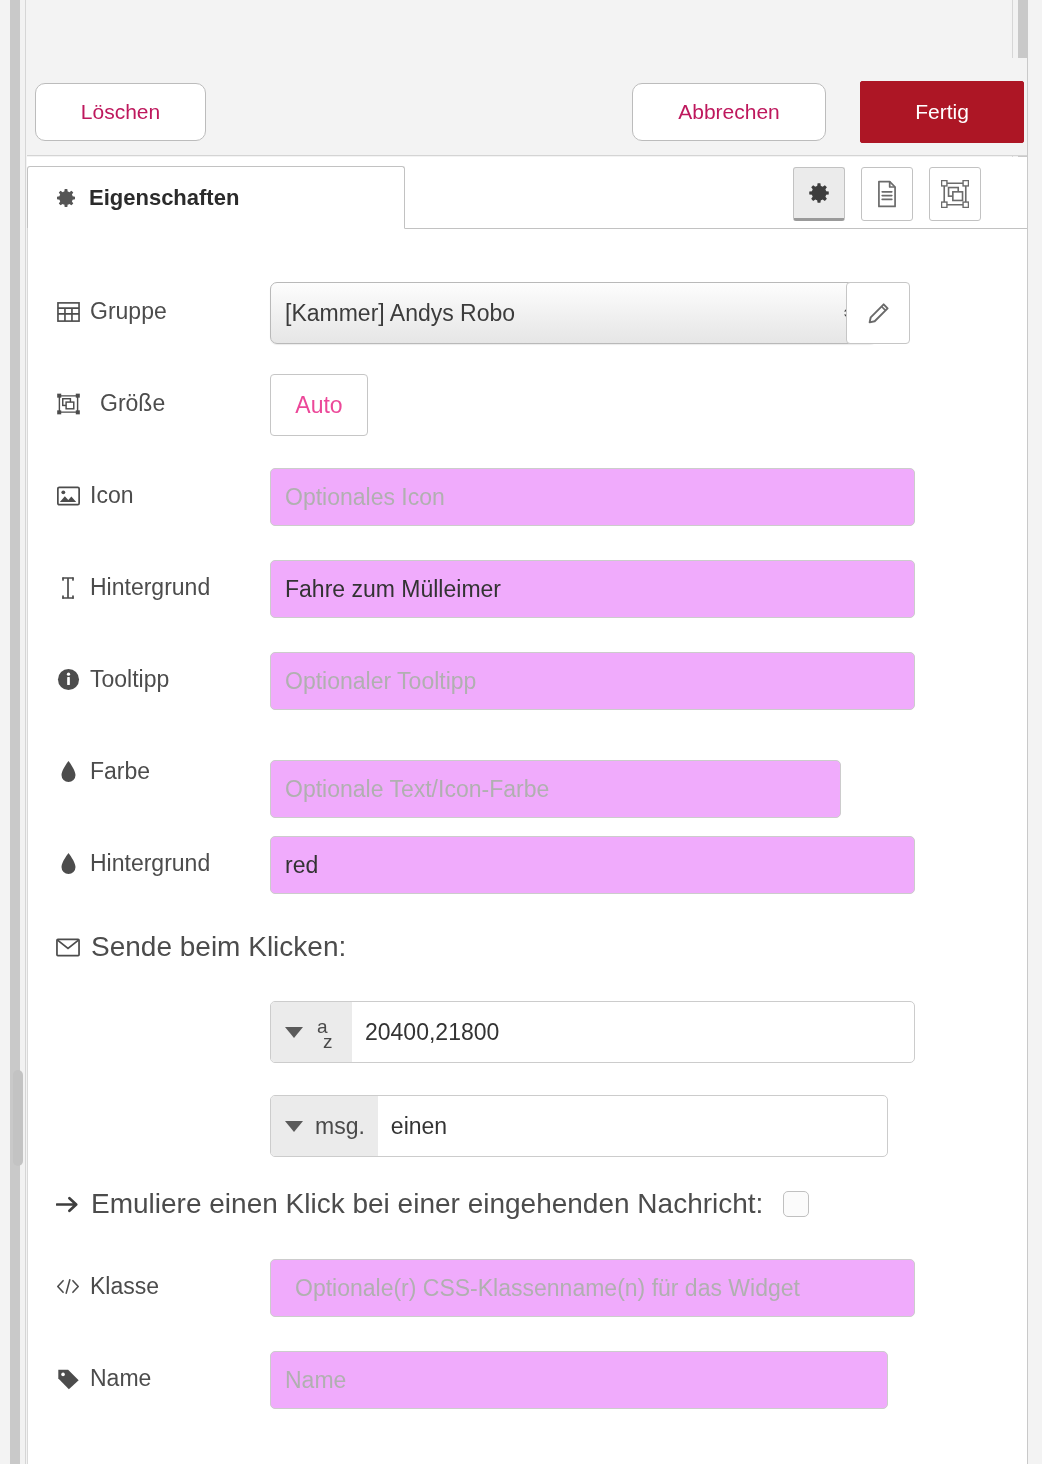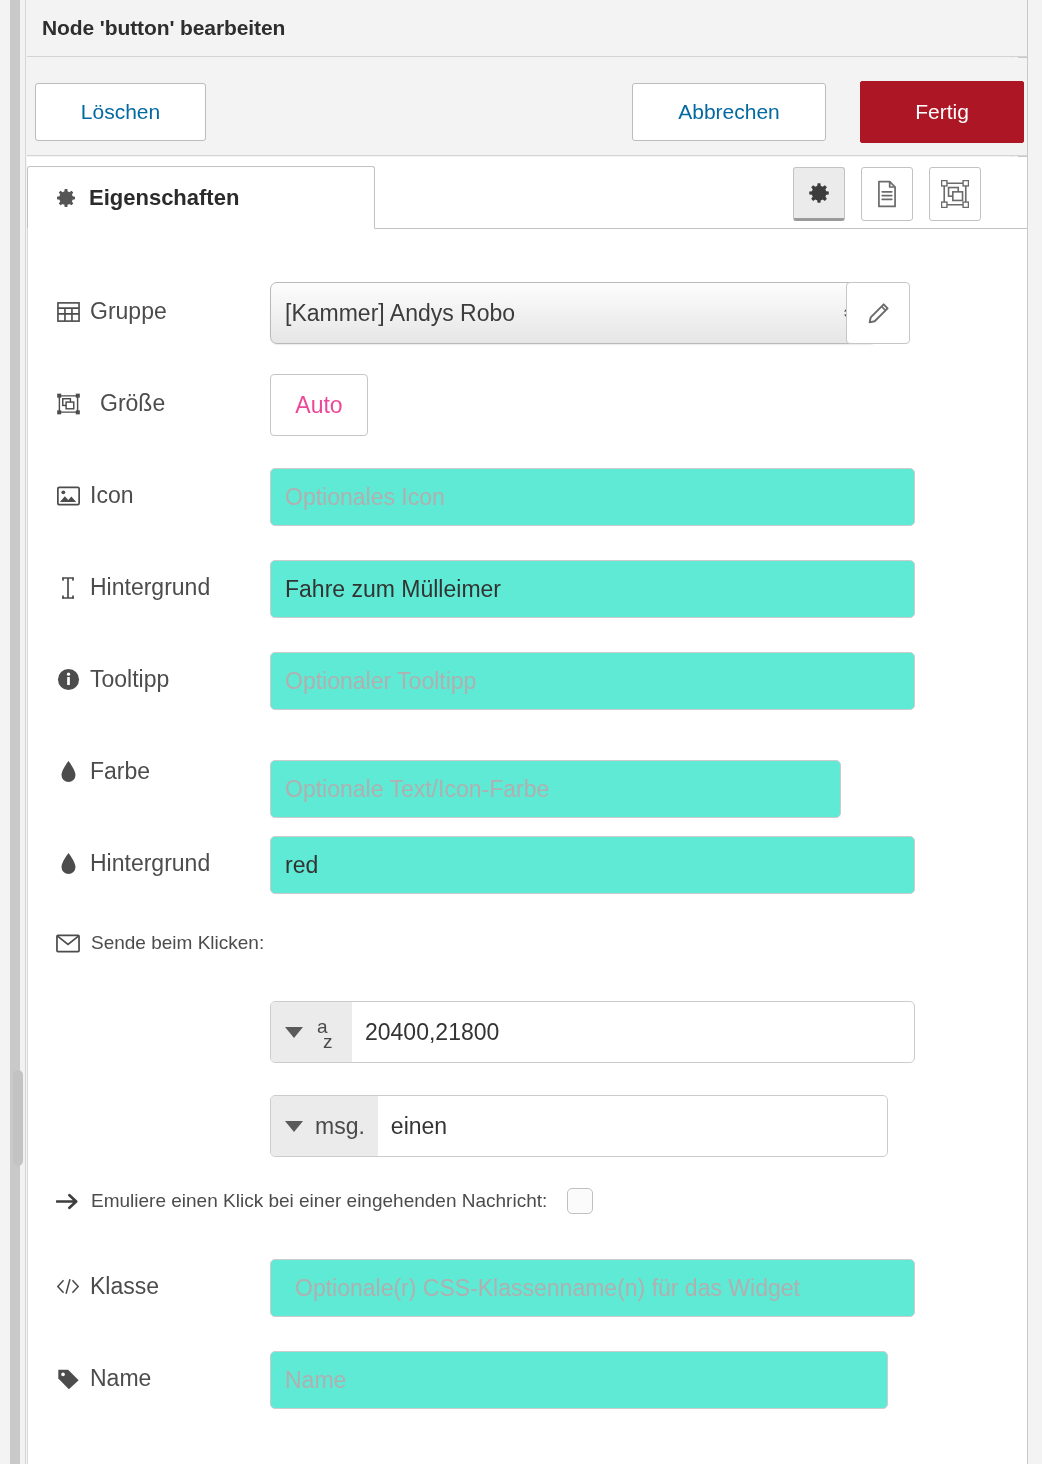--- a/index.html
+++ b/index.html
@@ -306,9 +306,6 @@
     <div class="scroll-thumb"></div>
   </div>
 
-  <div id="titlebar">
-    <div id="title-text">Node 'button' bearbeiten</div>
-  </div>
 
   <div id="buttonbar">
     <div class="btn" id="btn-delete">Löschen</div>

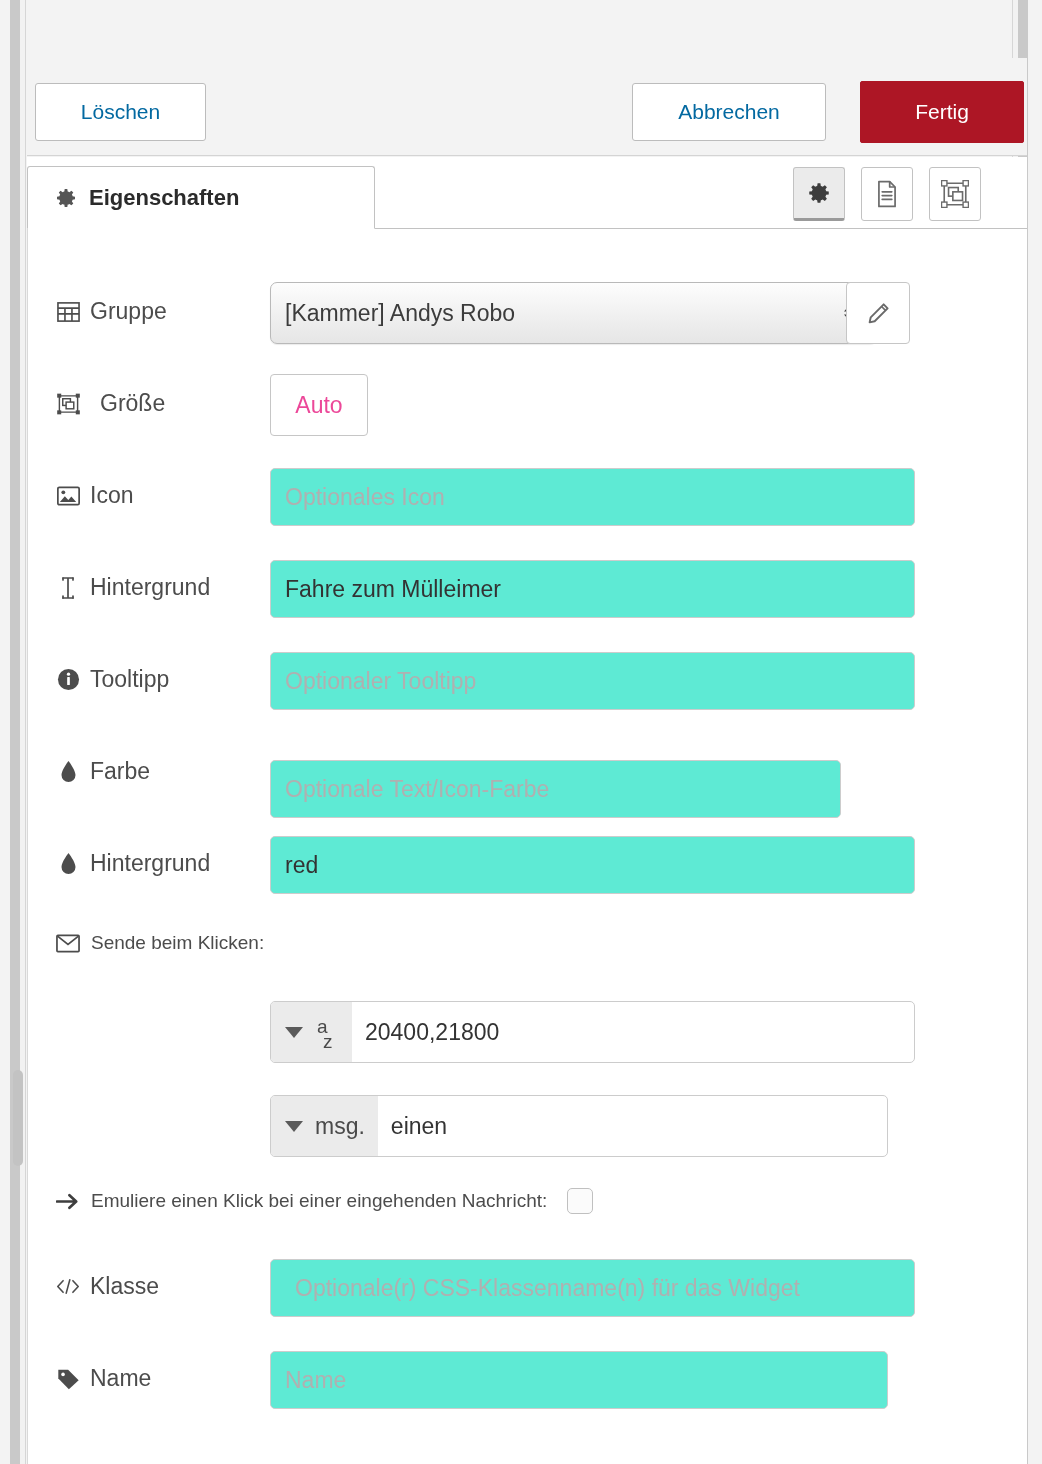--- a/index.html
+++ b/index.html
@@ -68,10 +68,10 @@
     position: absolute;
     background: #ffffff;
     border: 1px solid #bcbcbc;
-    border-radius: 3px;
+    border-radius: 10px;
     font-family: "Liberation Sans", sans-serif;
     font-size: 21px;
-    color: #0369a1;
+    color: #be185d;
     cursor: pointer;
     display: flex; align-items: center; justify-content: center;
   }

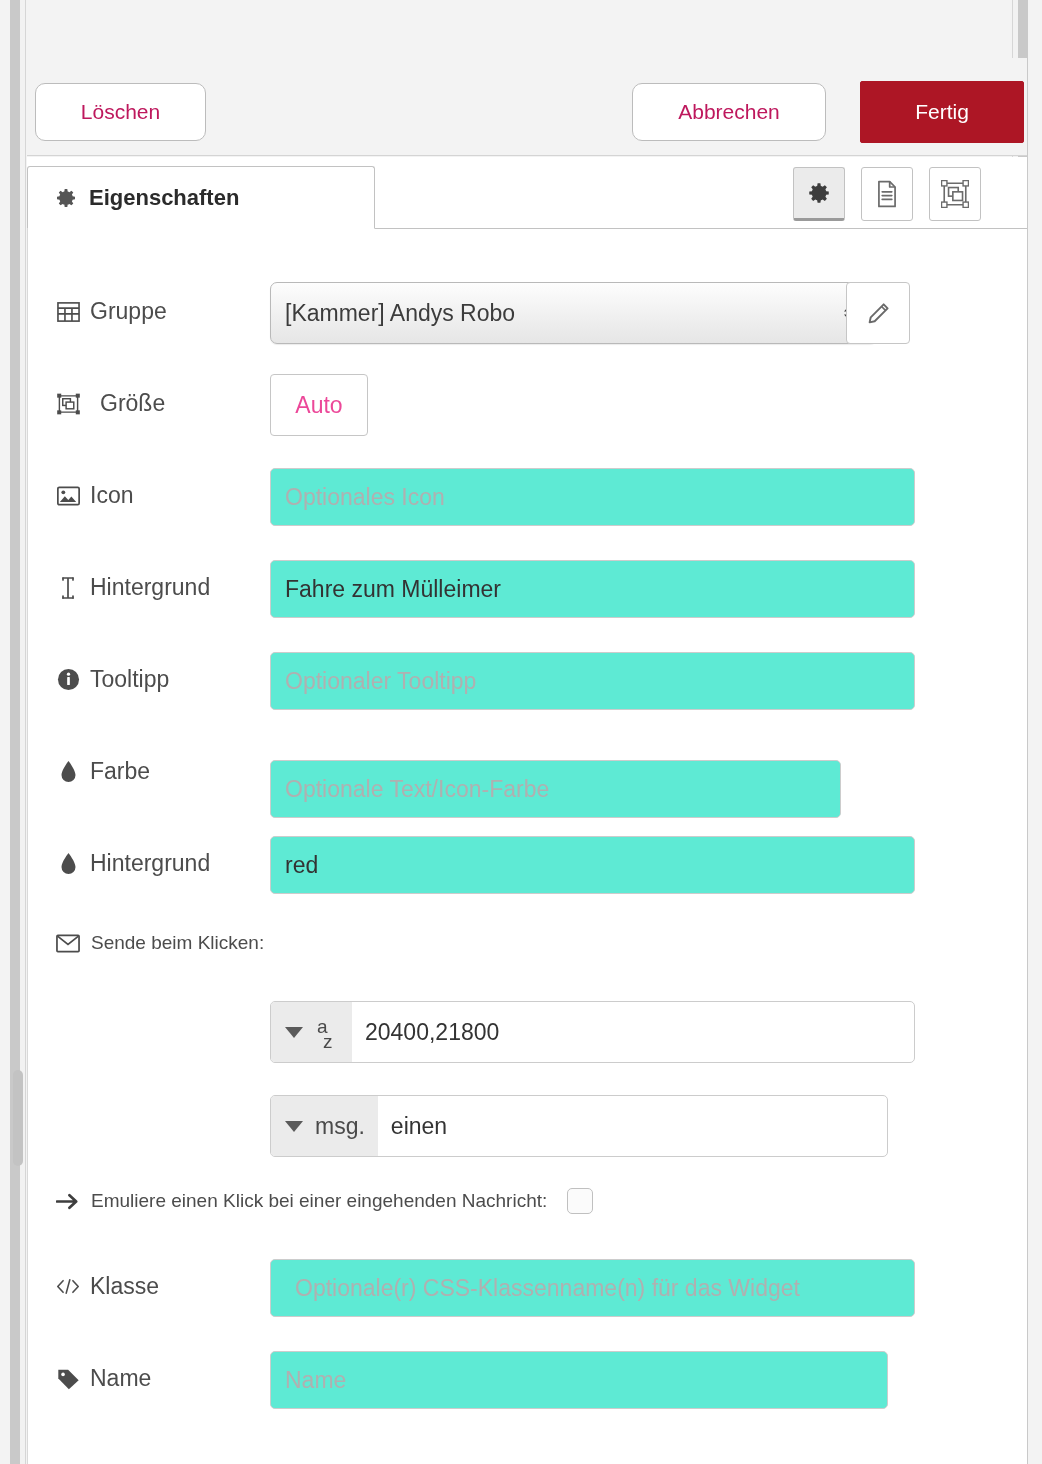--- a/index.html
+++ b/index.html
@@ -98,7 +98,7 @@
   }
   #tab-properties {
     position: absolute;
-    left: 0; top: 9px; width: 348px; height: 63px;
+    left: 0; top: 9px; width: 378px; height: 63px;
     background: #ffffff;
     border: 1px solid #c2c2c2;
     border-bottom: 1px solid #ffffff;

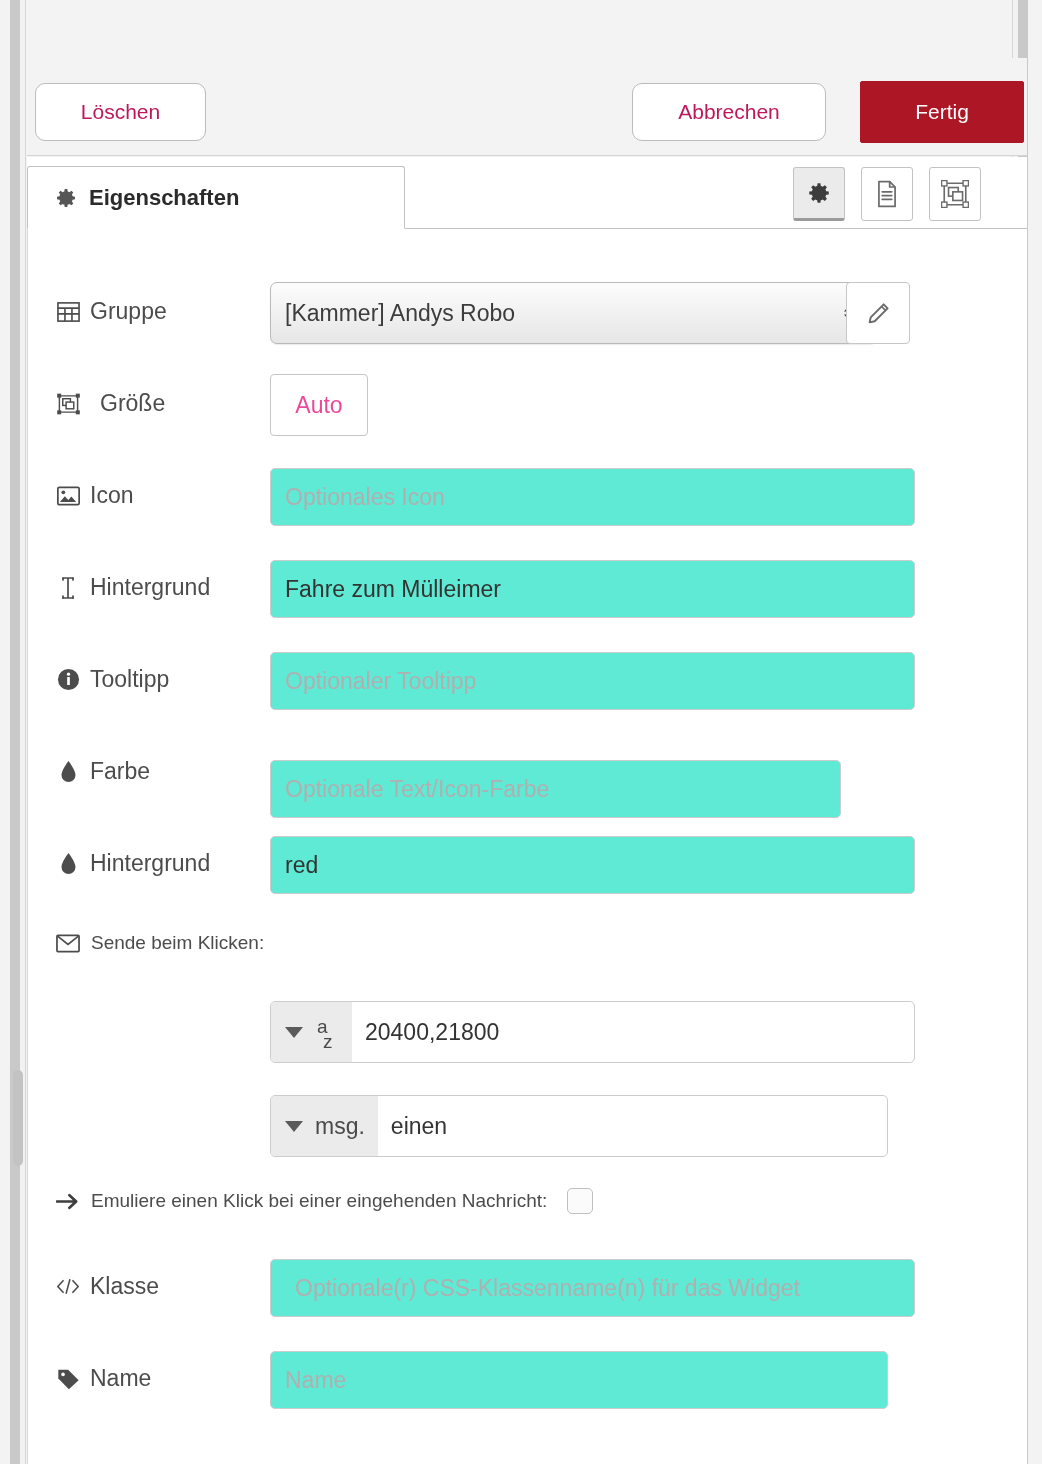--- a/index.html
+++ b/index.html
@@ -167,7 +167,7 @@
     position: absolute;
     left: 242px;
     height: 58px;
-    background: #5eead4;
+    background: #f0abfc;
     border: 1px solid #ccc;
     border-radius: 5px;
     font-family: "Liberation Sans", sans-serif;

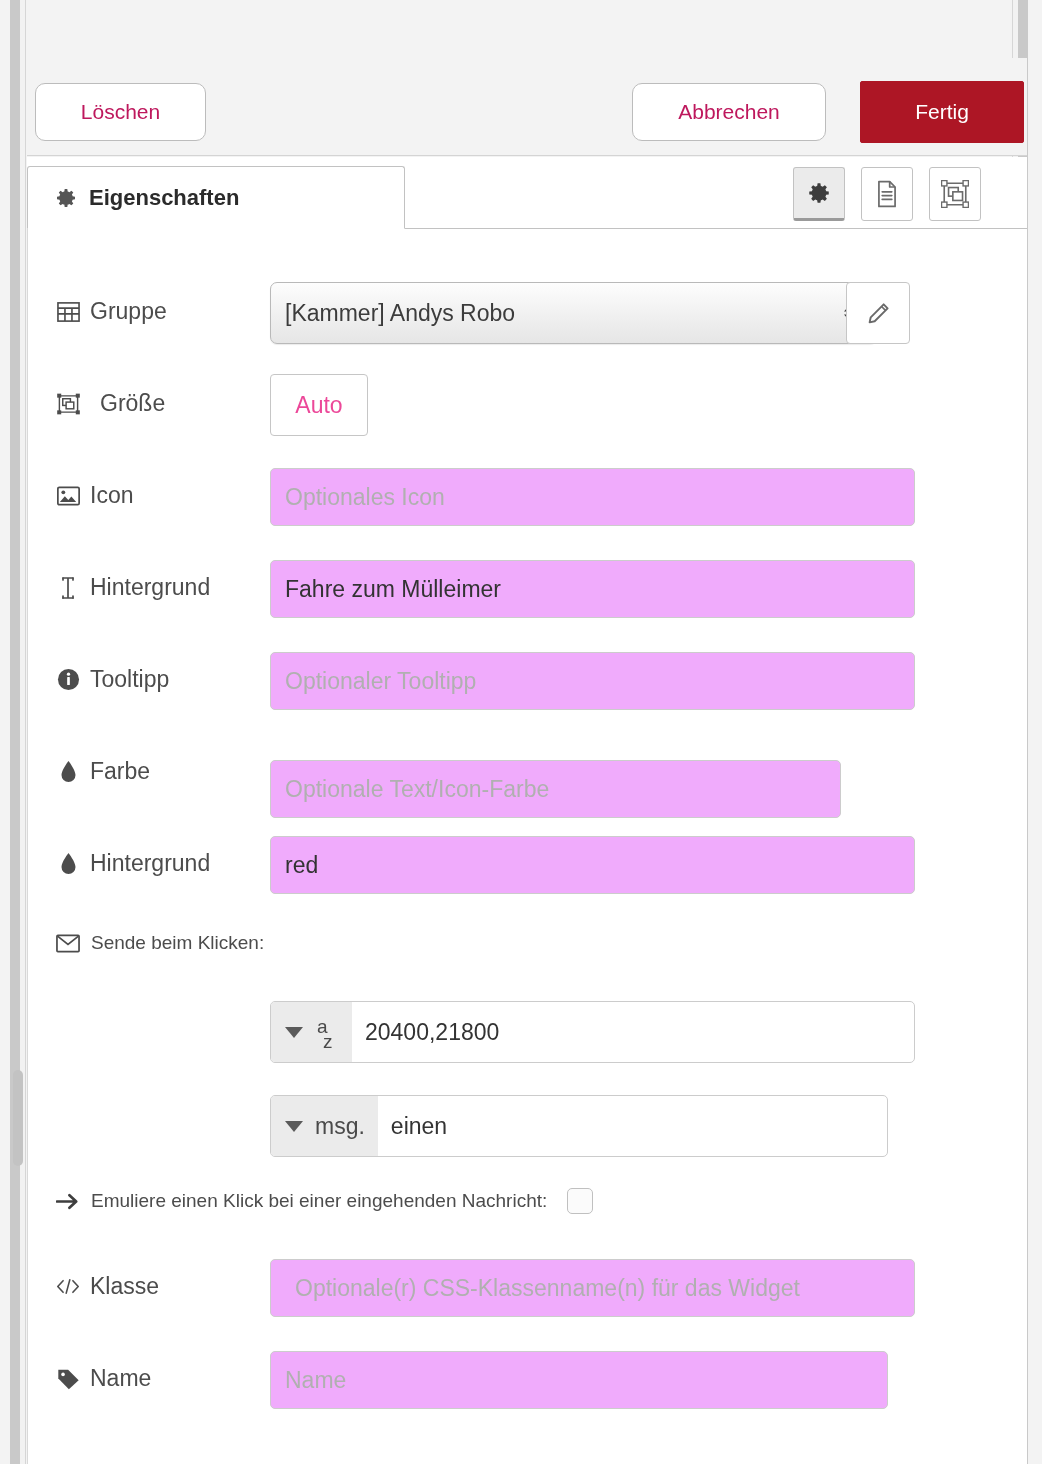--- a/index.html
+++ b/index.html
@@ -279,7 +279,7 @@
     position: absolute;
     left: 28px;
     display: flex; align-items: center; gap: 11px;
-    font-size: 19px; color: #4c4c4c;
+    font-size: 28px; color: #4c4c4c;
     white-space: nowrap;
   }
   .chk {

